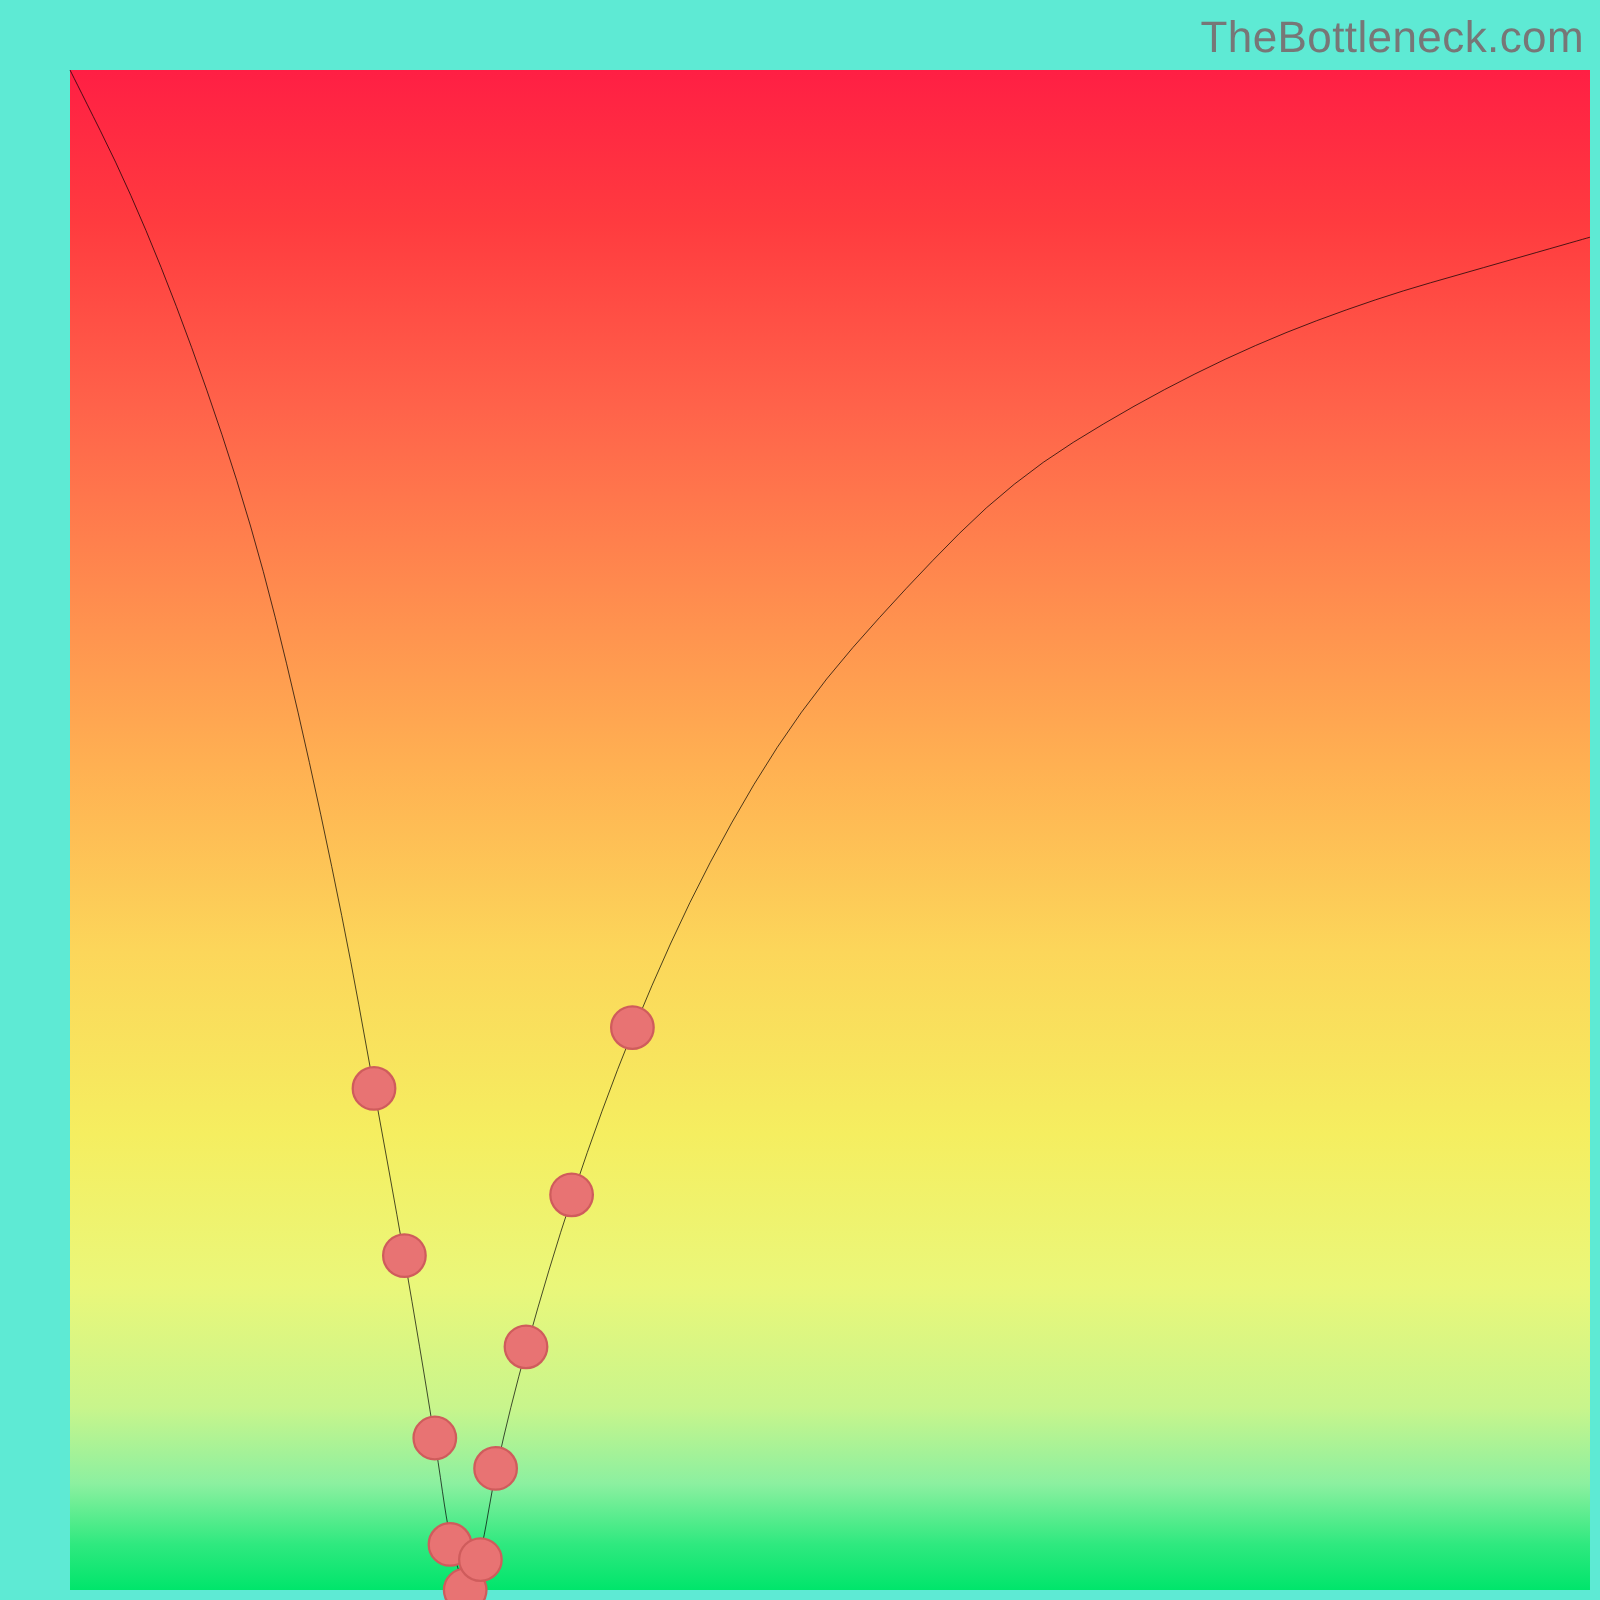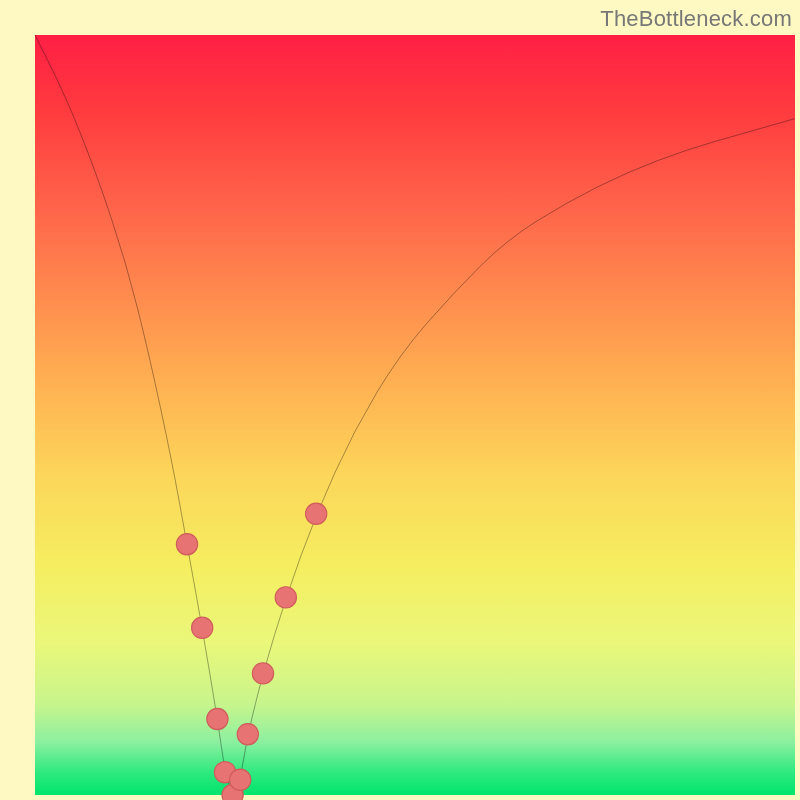--- a/index.html
+++ b/index.html
@@ -15,7 +15,7 @@
     position: absolute;
     left: 0; top: 0;
     width: 800px; height: 800px;
-    background: #fef9c3;
+    background: #5eead4;
   }
   .plot-area {
     position: absolute;

